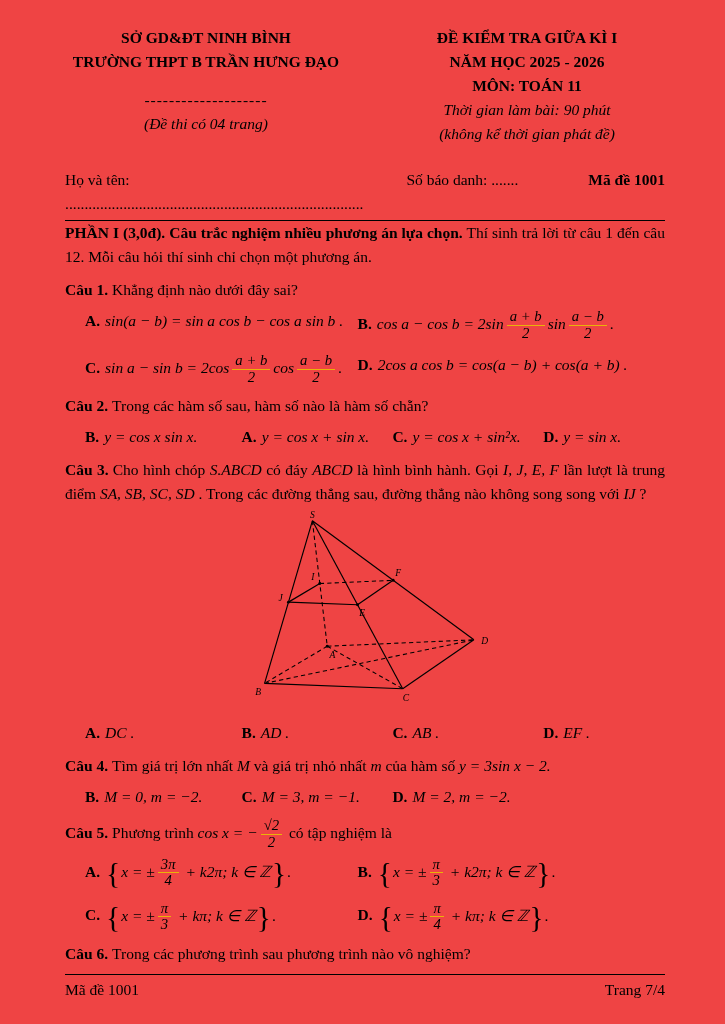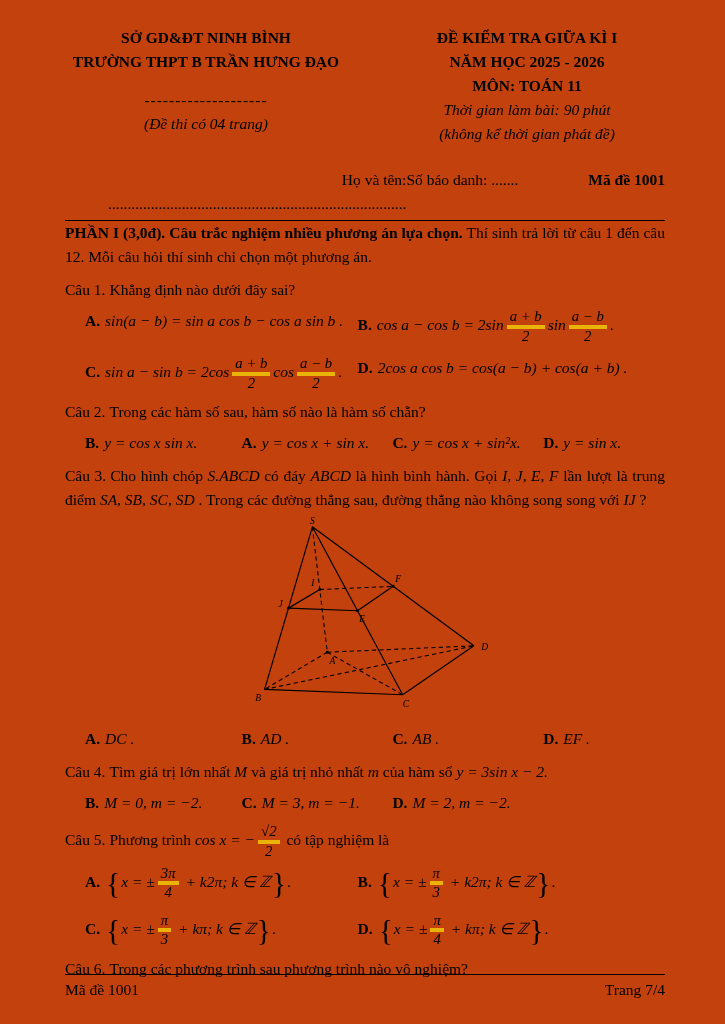--- a/index.html
+++ b/index.html
@@ -5,7 +5,7 @@
   *{margin:0;padding:0;box-sizing:border-box;}
   html,body{background:#fff;}
   body{width:725px;height:1024px;font-family:"Liberation Serif",serif;color:#000;}
-  .page{position:relative;width:725px;height:1024px;padding:26px 60px 0 65px;font-size:15.5px;line-height:1.55;overflow:hidden;background:#c2410c;}
+  .page{position:relative;width:725px;height:1024px;padding:26px 60px 0 65px;font-size:15.5px;line-height:1.55;overflow:hidden;background:#ef4444;}
   
   .hdr{display:flex;justify-content:space-between;}
   .hdr-left{width:47%;text-align:center;}

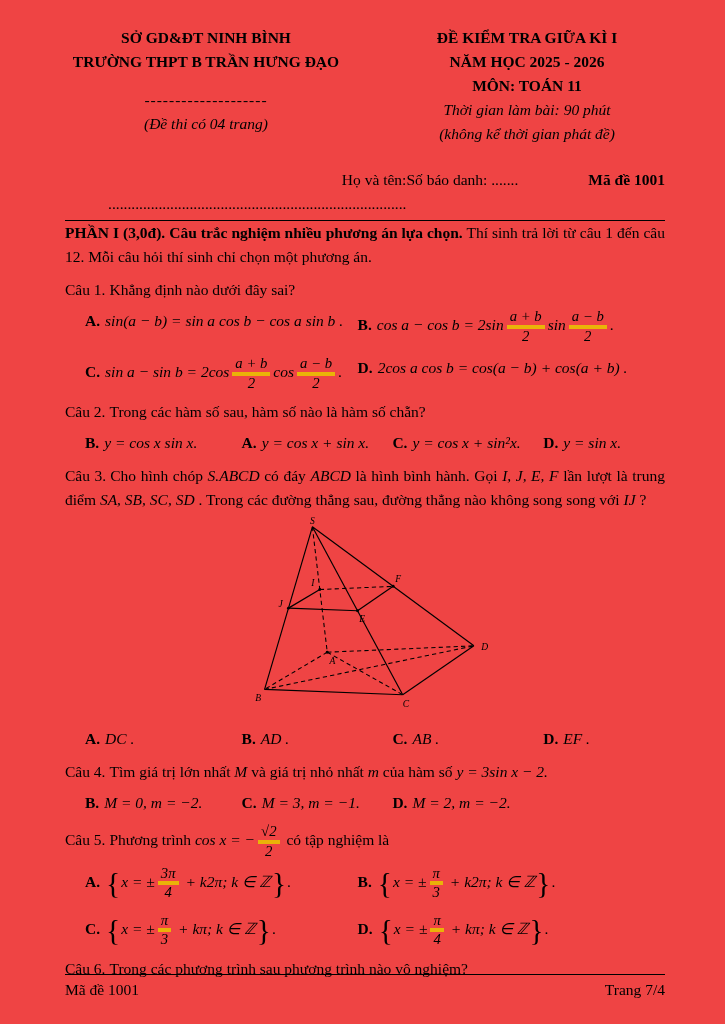--- a/index.html
+++ b/index.html
@@ -15,7 +15,7 @@
   .dashes{margin-top:14px;letter-spacing:1px;}
   
   .student{display:flex;align-items:baseline;margin-top:22px;padding-bottom:4px;border-bottom:1.6px solid #000;}
-  .student .name{flex:1;text-align:right;}
+  .student .name{flex:1;}
   .student .sbd{margin-right:70px;}
   
   .part{text-align:justify;}

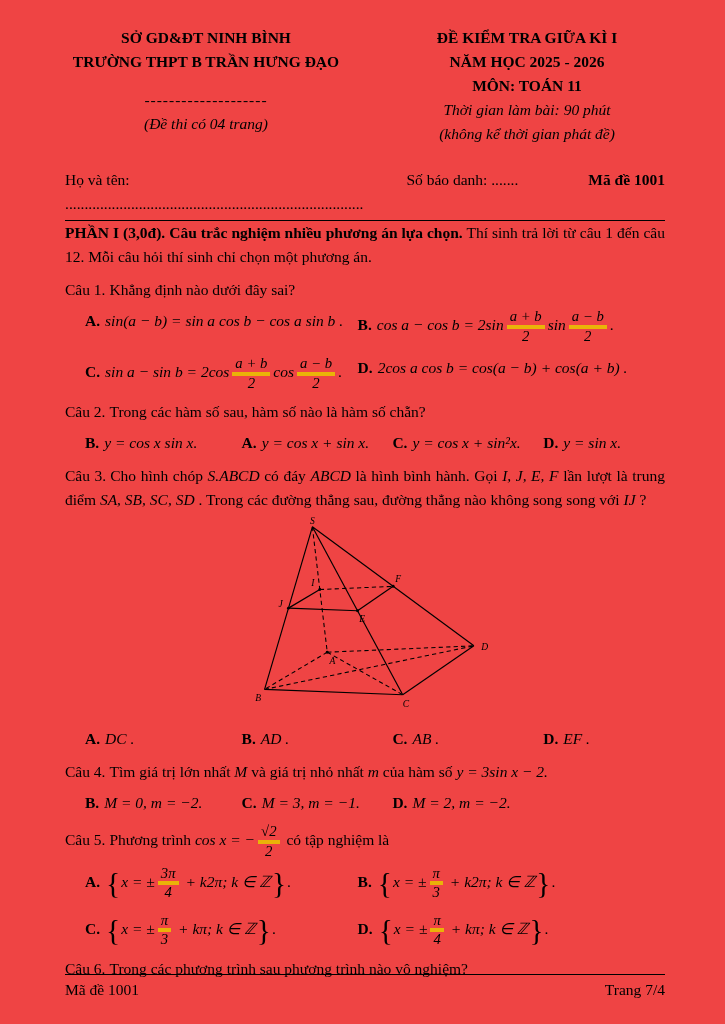--- a/index.html
+++ b/index.html
@@ -22,7 +22,7 @@
   
   .question{margin-top:9px;}
   .qtext{text-align:justify;}
-  .qlabel{margin-right:4px;font-weight:normal;}
+  .qlabel{margin-right:4px;font-weight:bold;}
   .math{font-style:italic;}
   .bold{font-weight:normal;}
   .opts{display:grid;margin:7px 0 2px 20px;row-gap:12px;}

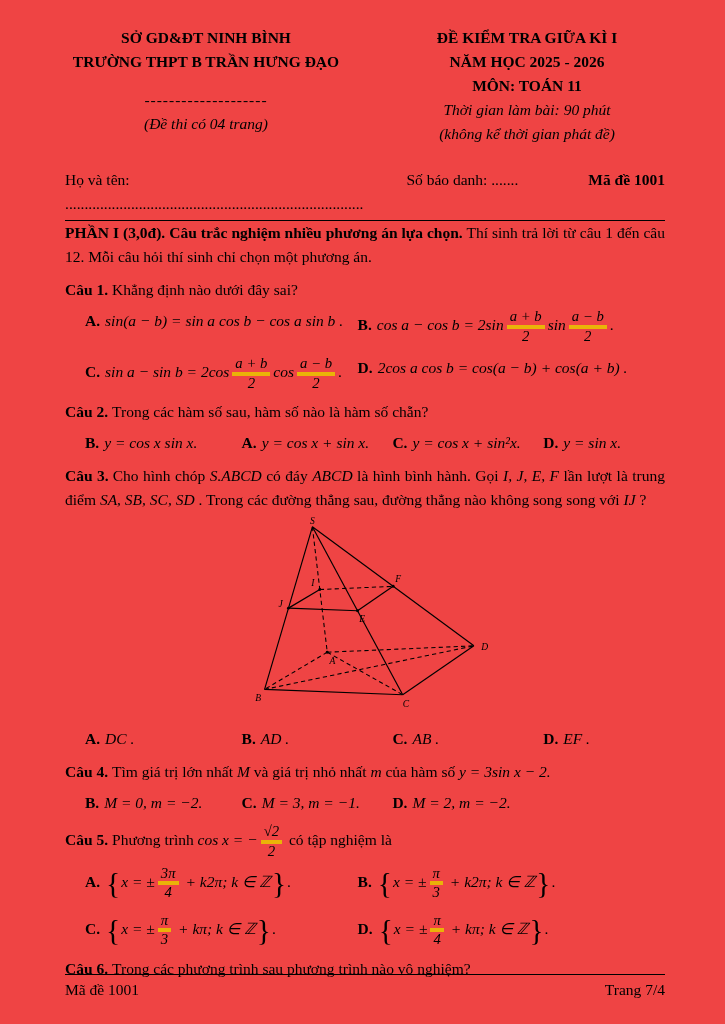--- a/index.html
+++ b/index.html
@@ -31,7 +31,7 @@
   .opt{white-space:normal;}
   .olabel{font-weight:bold;margin-right:5px;}
   .frac{display:inline-flex;flex-direction:column;align-items:center;vertical-align:middle;line-height:1.05;margin:0 3px;font-style:italic;font-size:0.95em;}
-  .frac .num{border-bottom:4px solid #eab308;padding:0 3px;}
+  .frac .num{border-bottom:1px solid #eab308;padding:0 3px;}
   .frac .den{padding:0 3px;}
   .brace{font-size:1.9em;vertical-align:middle;line-height:0;margin:0 1px;}
   

